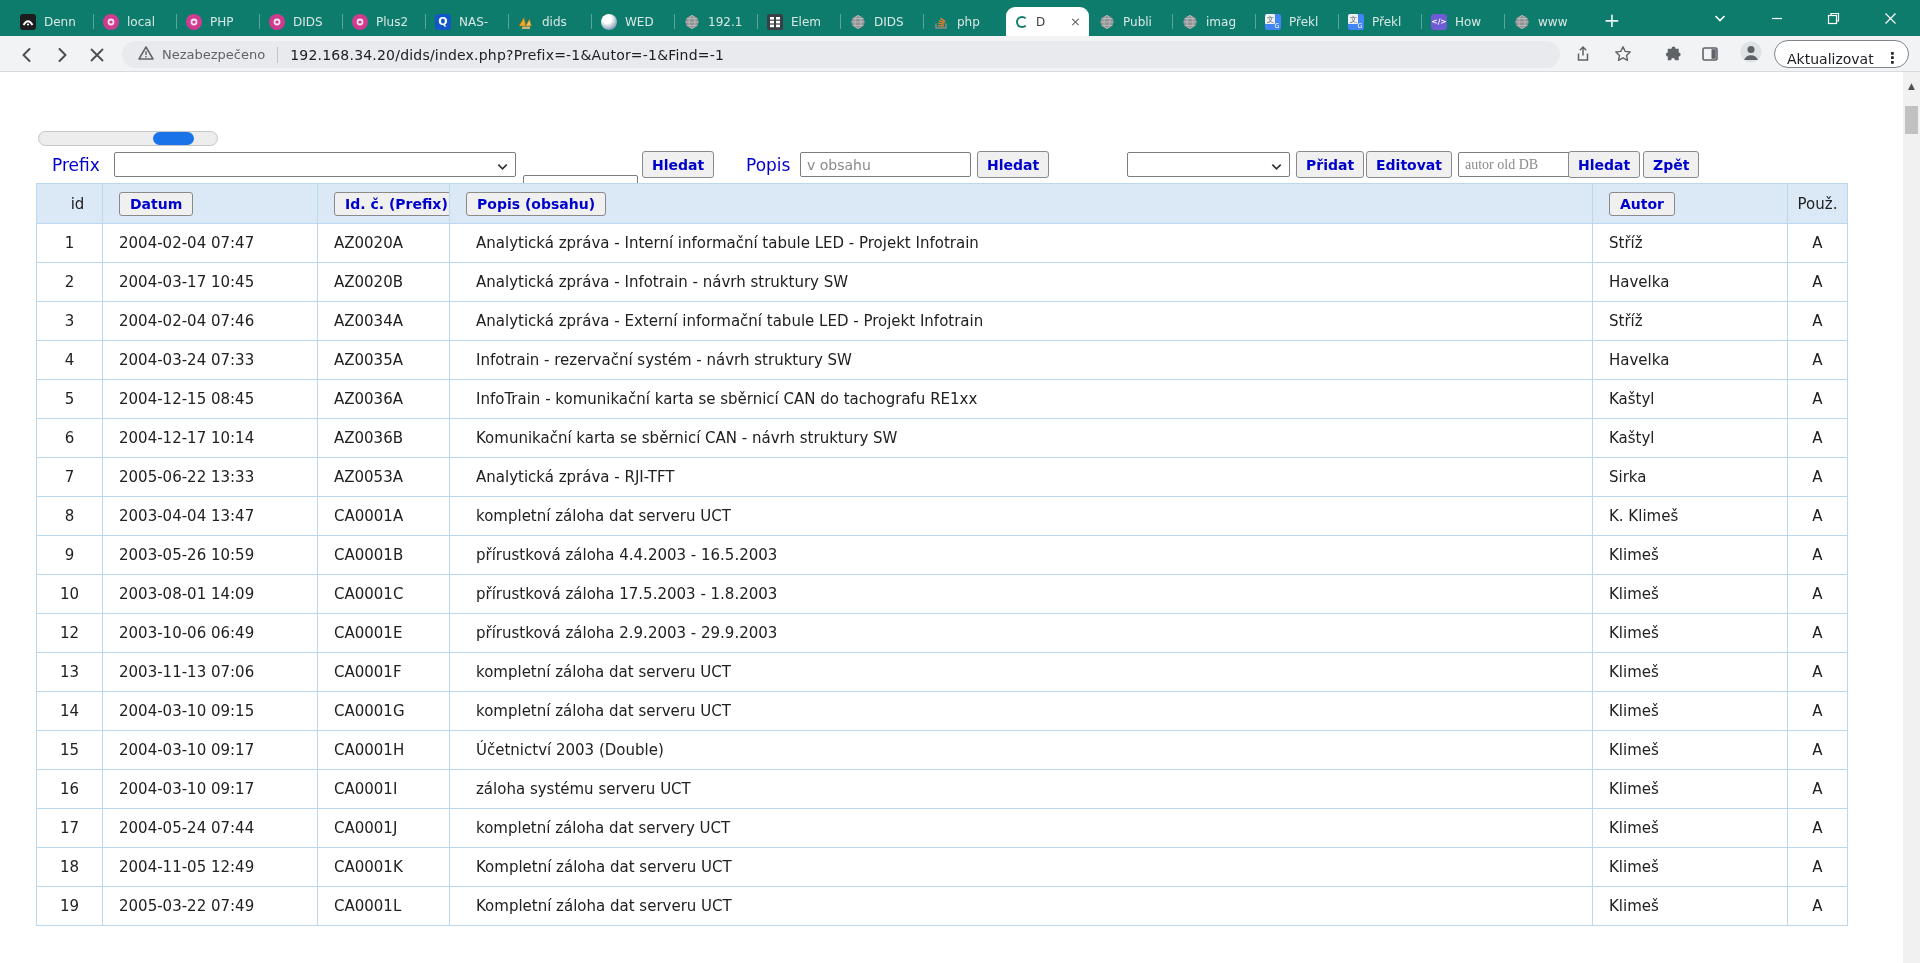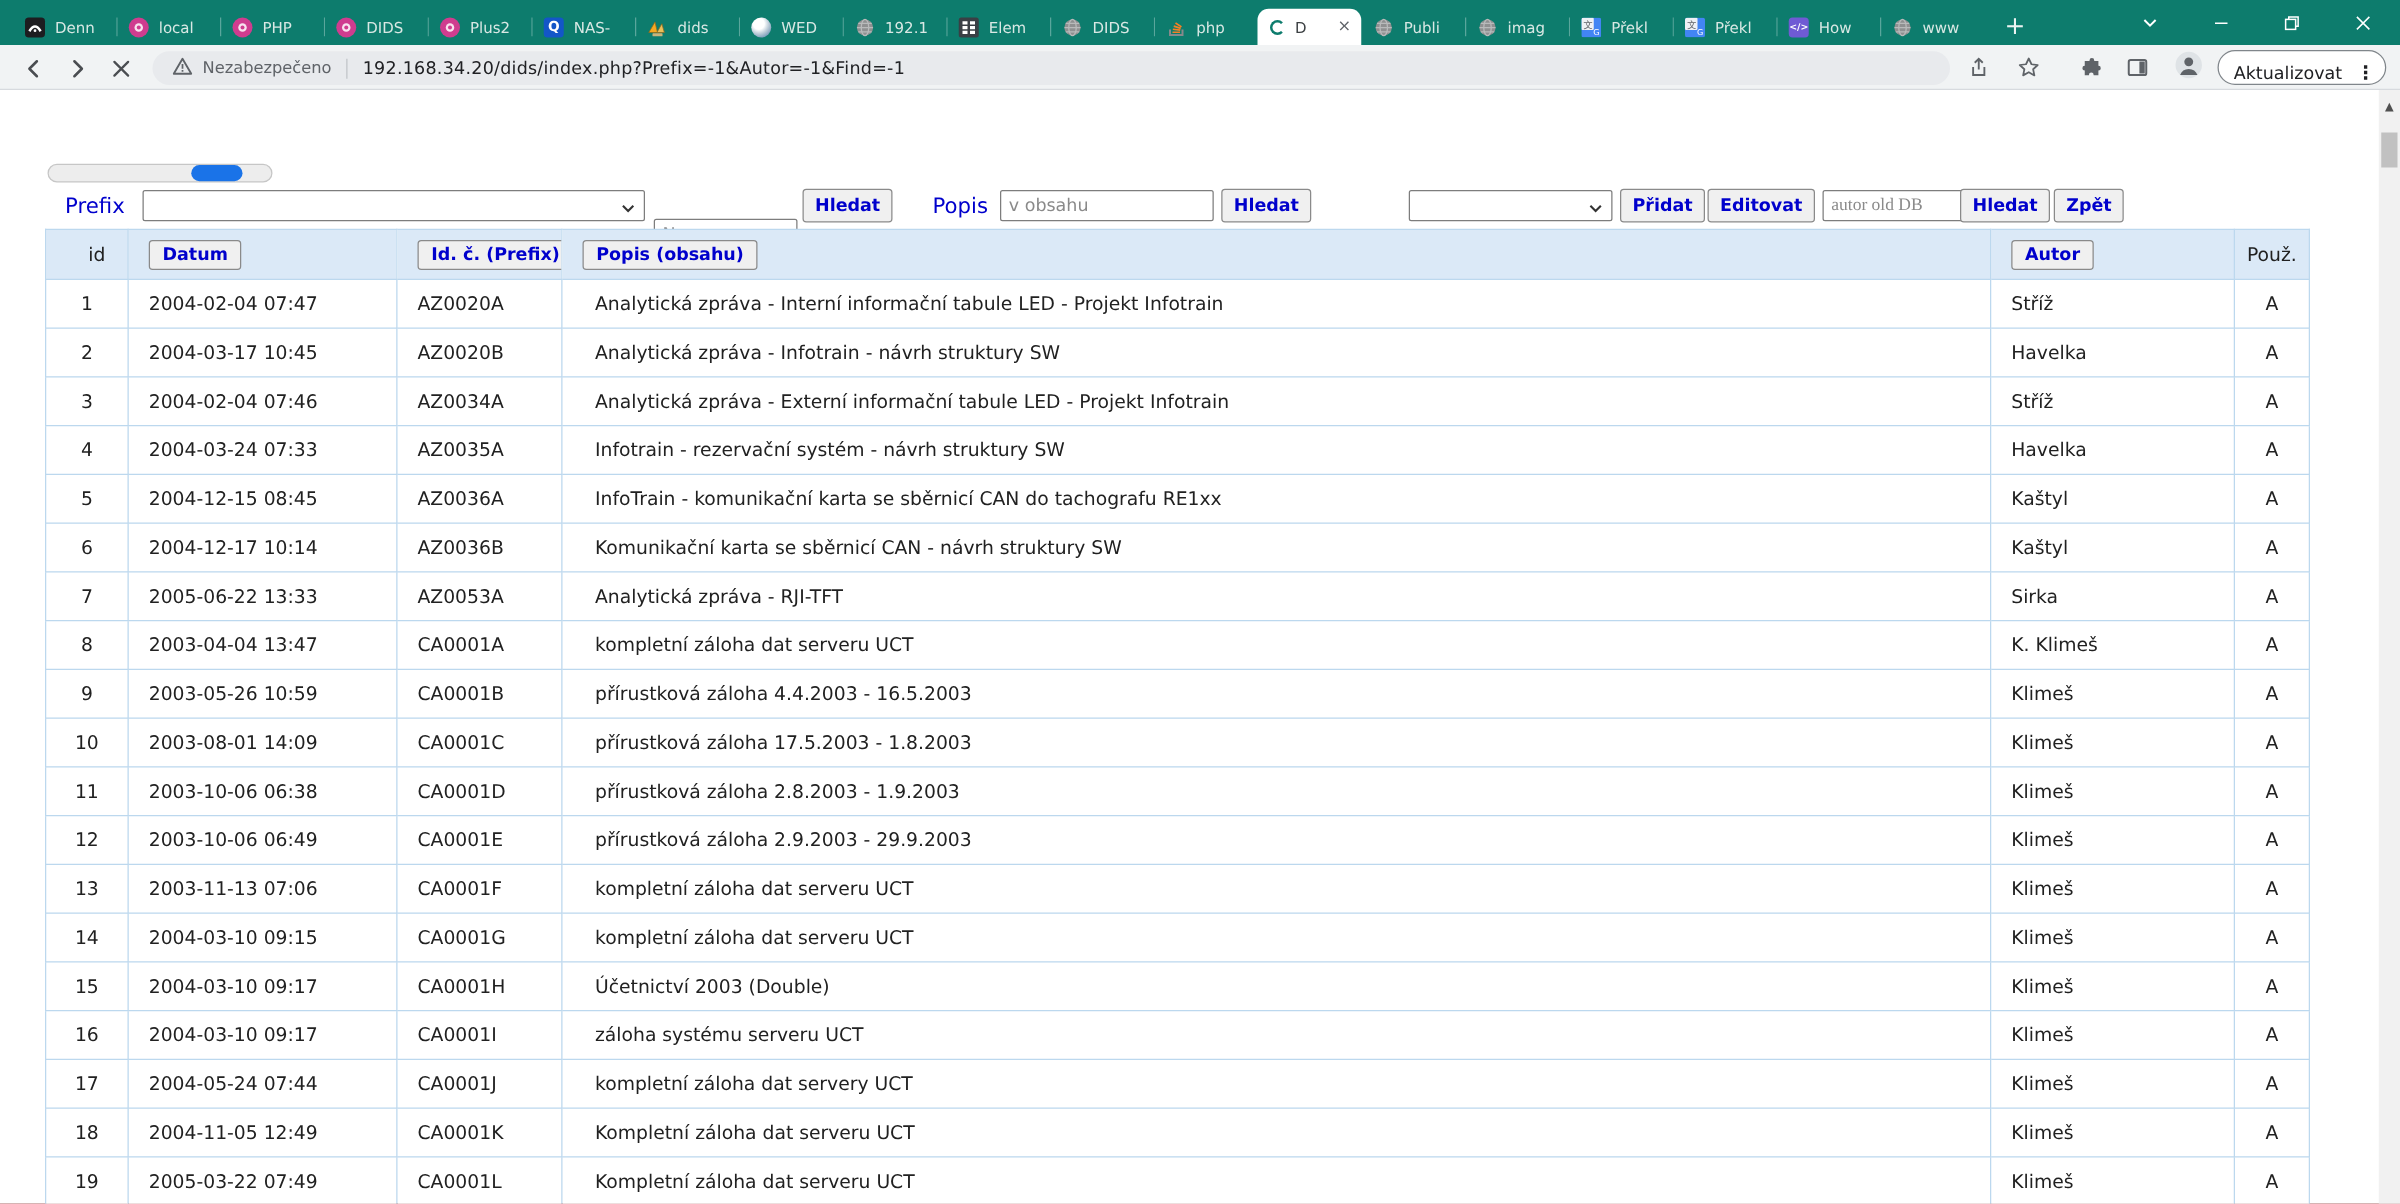--- a/index.html
+++ b/index.html
@@ -10,7 +10,7 @@
   *{margin:0;padding:0;box-sizing:border-box}
   html,body{width:1920px;height:963px;overflow:hidden;background:#fff;
     font-family:"DejaVu Sans","Liberation Sans",sans-serif}
-  .screen{position:absolute;inset:0;width:1920px;height:963px;overflow:hidden;background:#7f1d1d}
+  .screen{position:absolute;inset:0;width:1920px;height:963px;overflow:hidden;background:#eab308}
 
   
   .tabstrip{position:absolute;left:0;top:0;width:1920px;height:36px;background:var(--teal)}

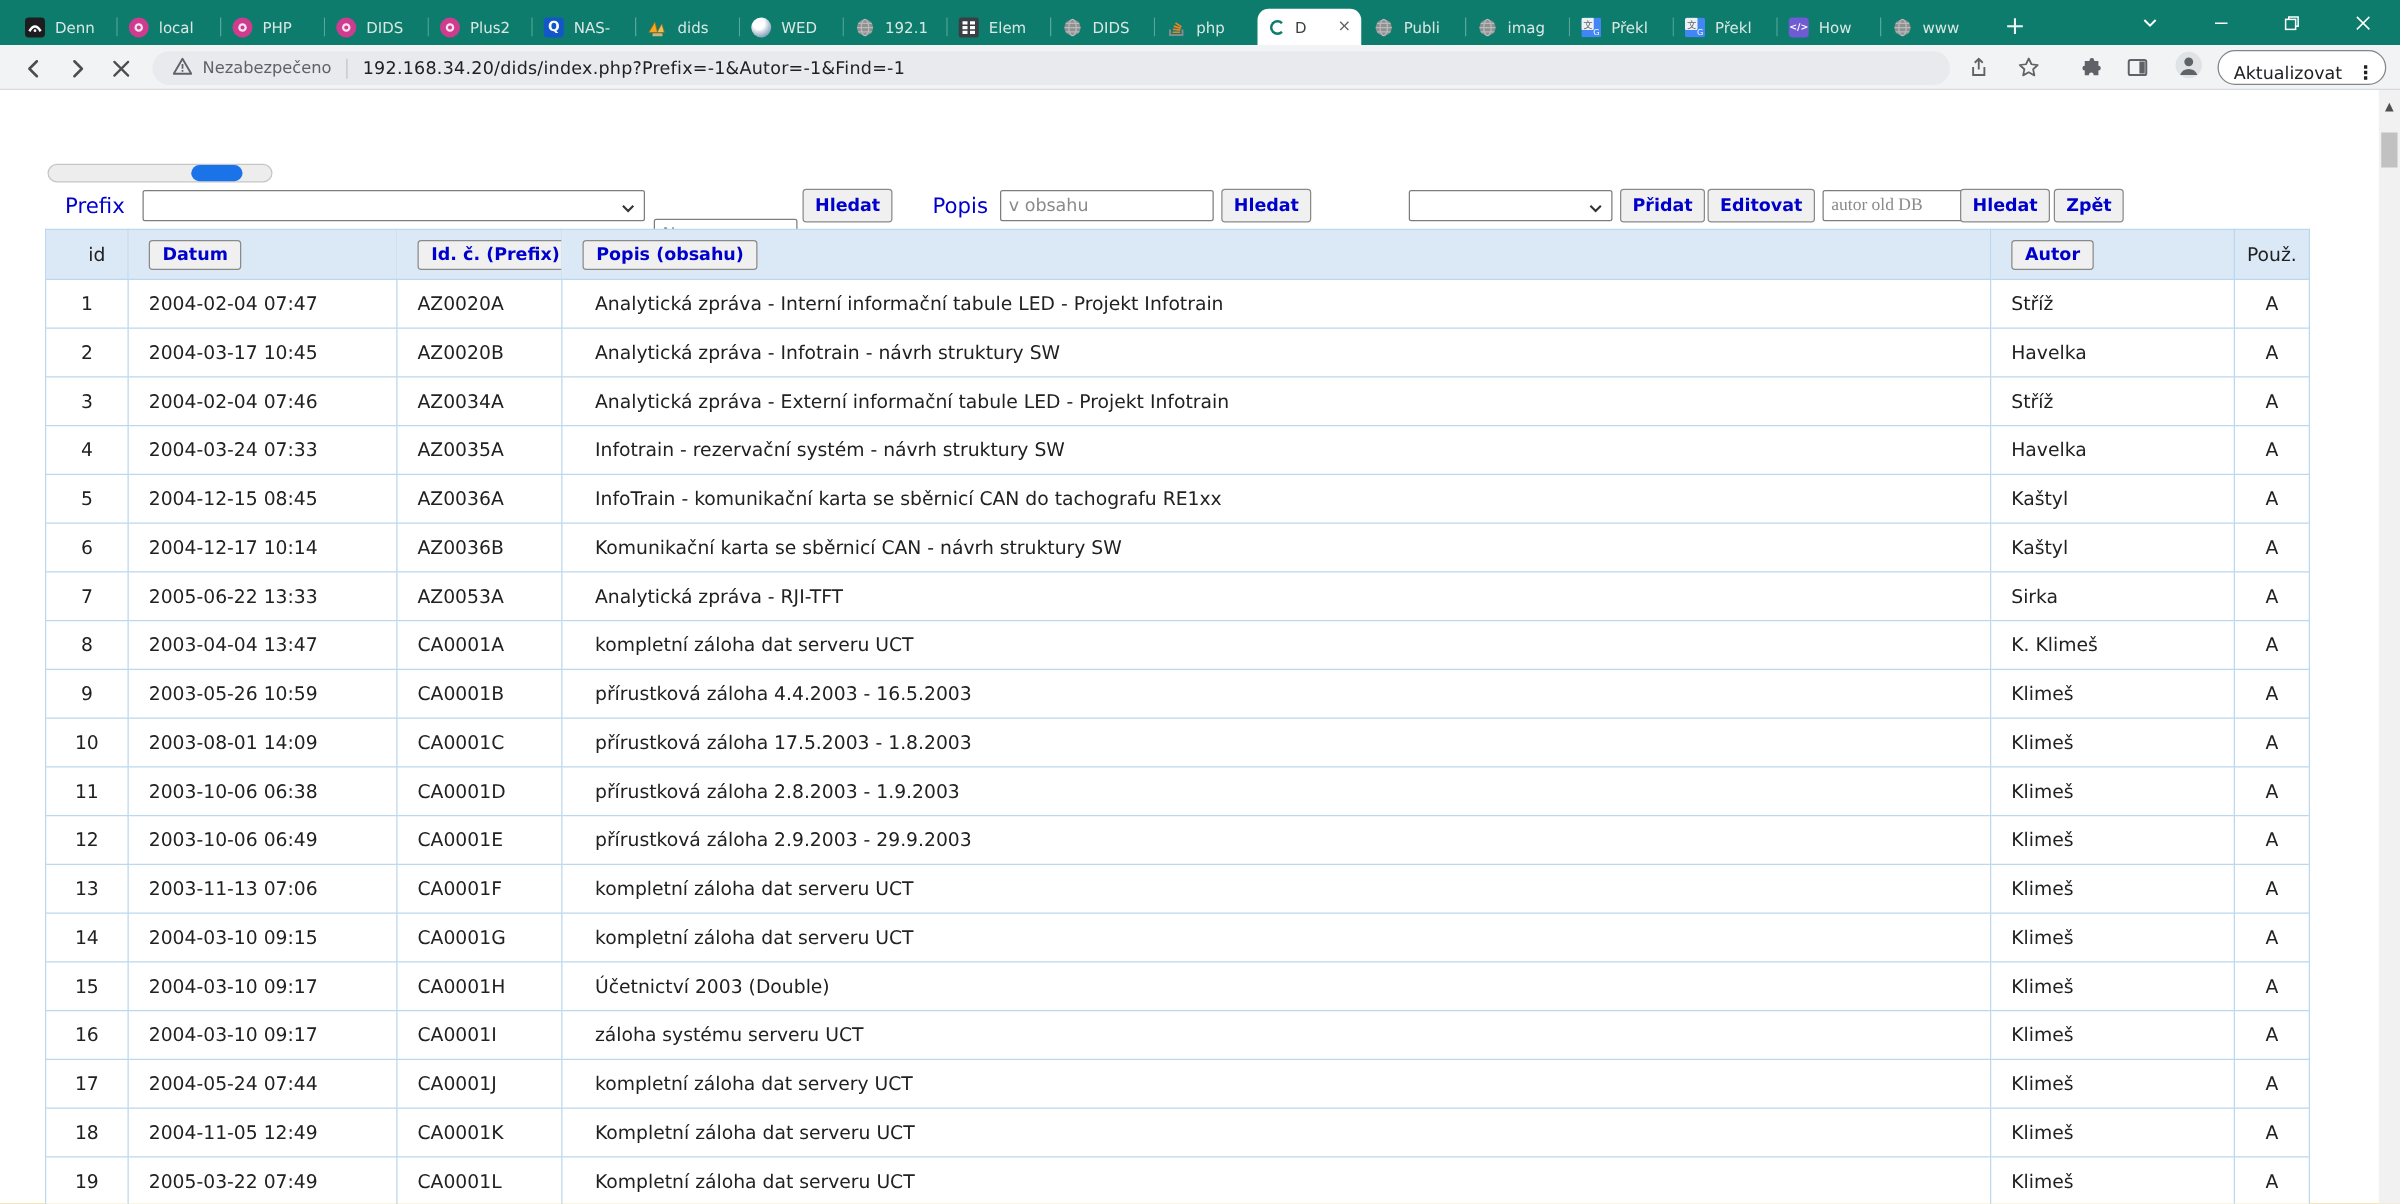--- a/index.html
+++ b/index.html
@@ -490,14 +490,6 @@
             <td class="col-pouz">A</td>
           </tr>
           <tr>
-            <td class="col-id">11</td>
-            <td class="col-datum">2003-10-06 06:38</td>
-            <td class="col-prefix">CA0001D</td>
-            <td class="col-popis">přírustková záloha 2.8.2003 - 1.9.2003</td>
-            <td class="col-autor">Klimeš</td>
-            <td class="col-pouz">A</td>
-          </tr>
-          <tr>
             <td class="col-id">12</td>
             <td class="col-datum">2003-10-06 06:49</td>
             <td class="col-prefix">CA0001E</td>

